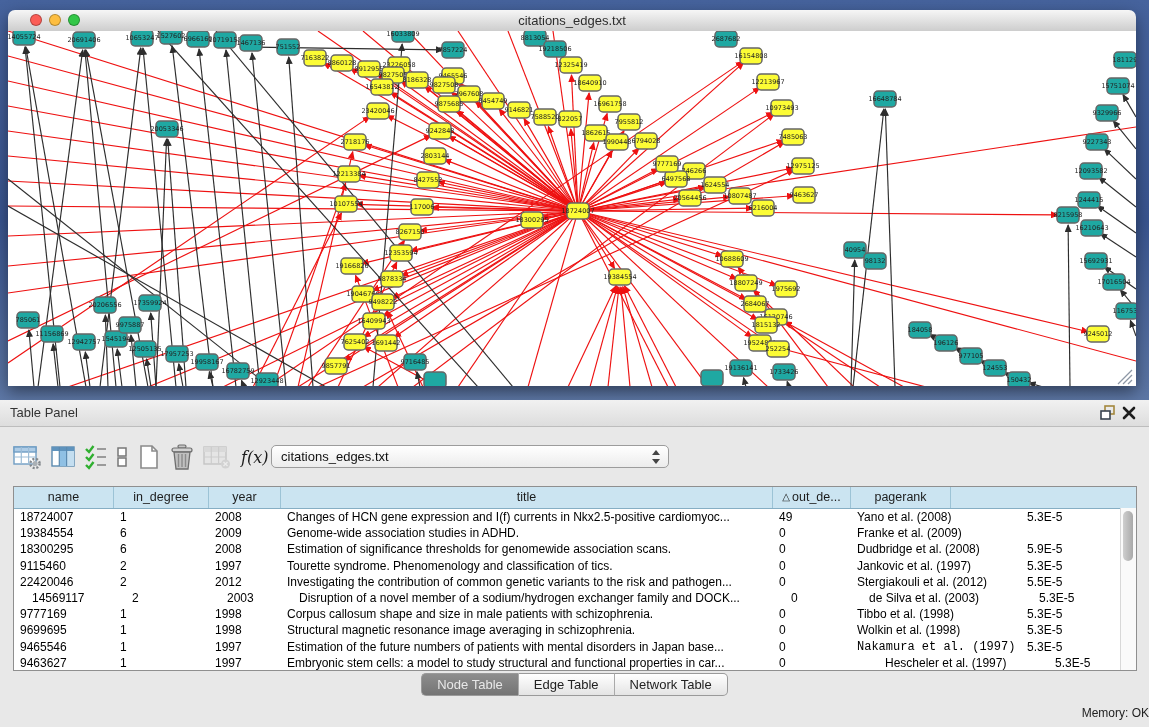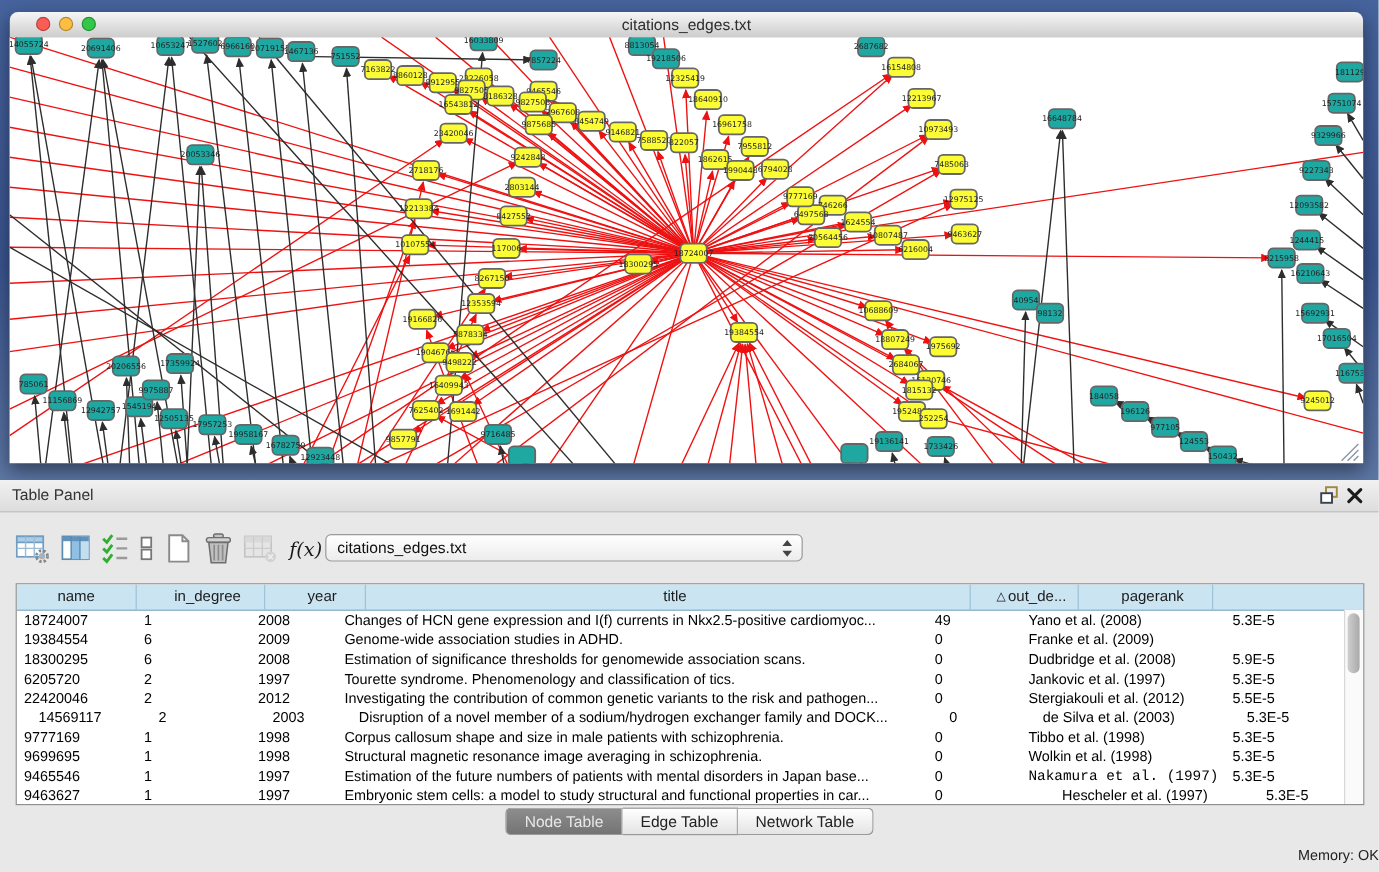--- a/index.html
+++ b/index.html
@@ -39,7 +39,7 @@
   
   .table-wrap{position:absolute;left:13px;top:86px;width:1124px;height:185px;
               background:#fff;border:1px solid #8f8f8f;box-sizing:border-box;overflow:hidden;}
-  .thead{display:flex;height:21px;background:#cbe4f1;border-bottom:1px solid #86aec4;gap:12px;}
+  .thead{display:flex;height:21px;background:#cbe4f1;border-bottom:1px solid #86aec4;}
   .th{box-sizing:border-box;flex:0 0 auto;border-right:1px solid #9cc3d6;text-align:center;
       font-size:12.5px;line-height:20px;color:#1c1c1c;white-space:nowrap;overflow:hidden;}
   .sortg{font-size:10px;display:inline-block;transform:translateY(-1px);margin-right:2px;}

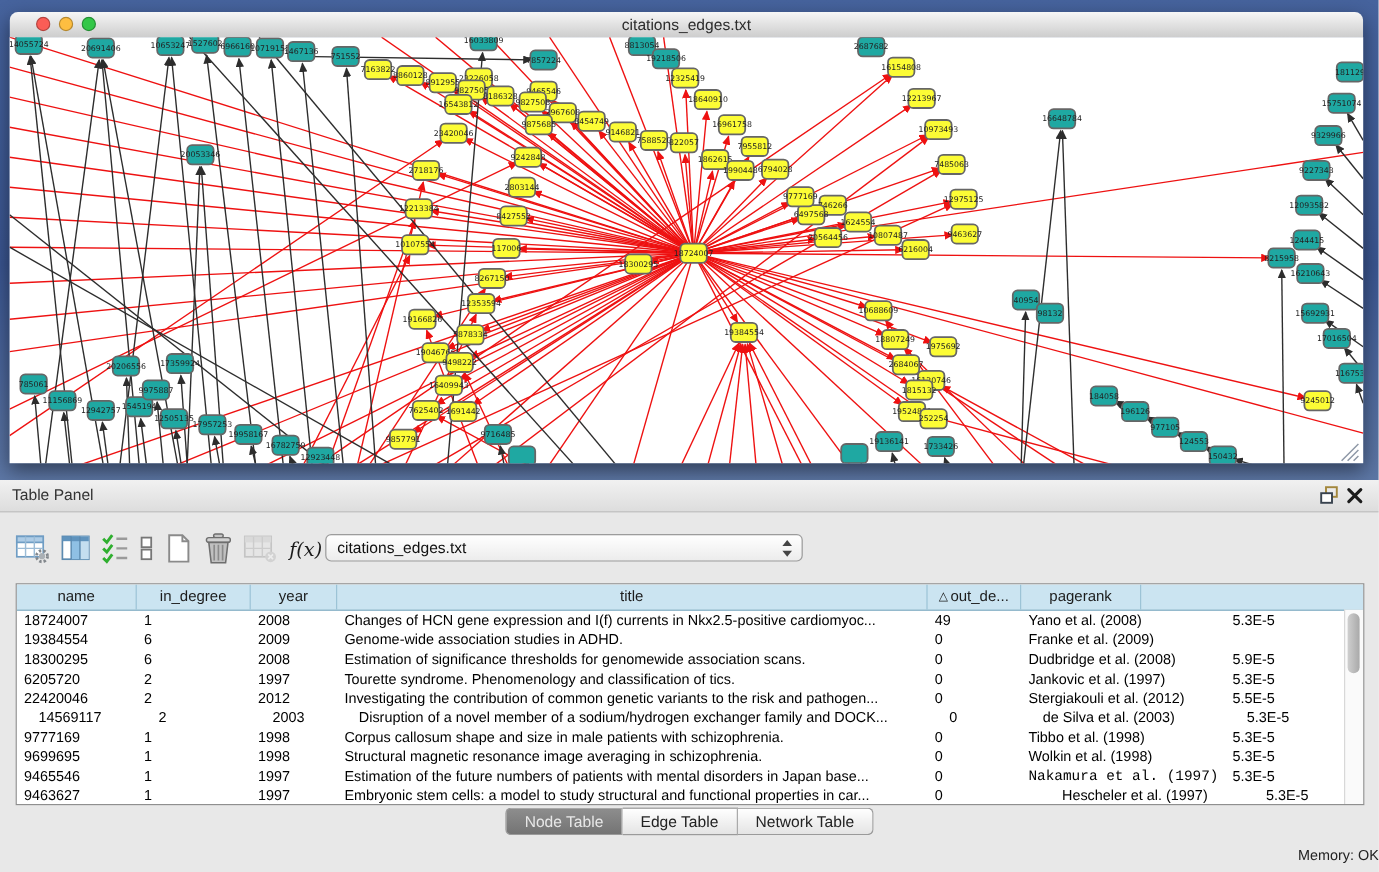--- a/index.html
+++ b/index.html
@@ -854,7 +854,7 @@
             <div class="td" style="width: 100px;">5.9E-5</div>
           </div>
           <div class="tr">
-            <div class="td" style="width: 100px;">6205720</div>
+            <div class="td" style="width: 100px;">9115460</div>
             <div class="td" style="width: 95px;">2</div>
             <div class="td" style="width: 72px;">1997</div>
             <div class="td" style="width: 492px;">Tourette syndrome. Phenomenology and classification of tics.</div>

